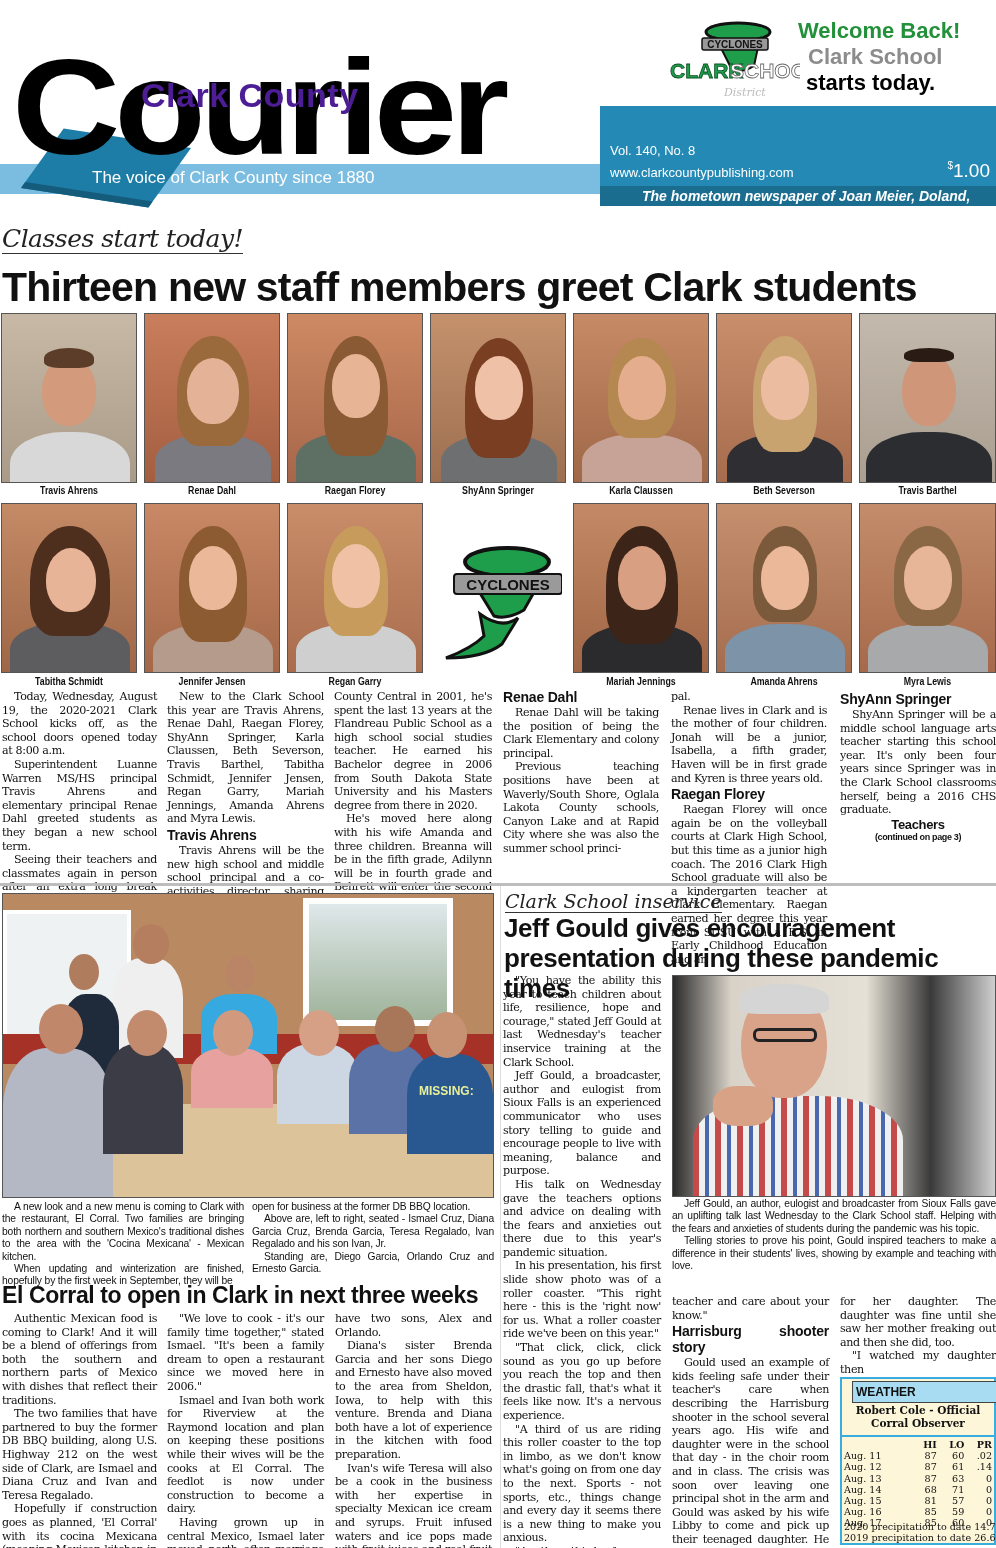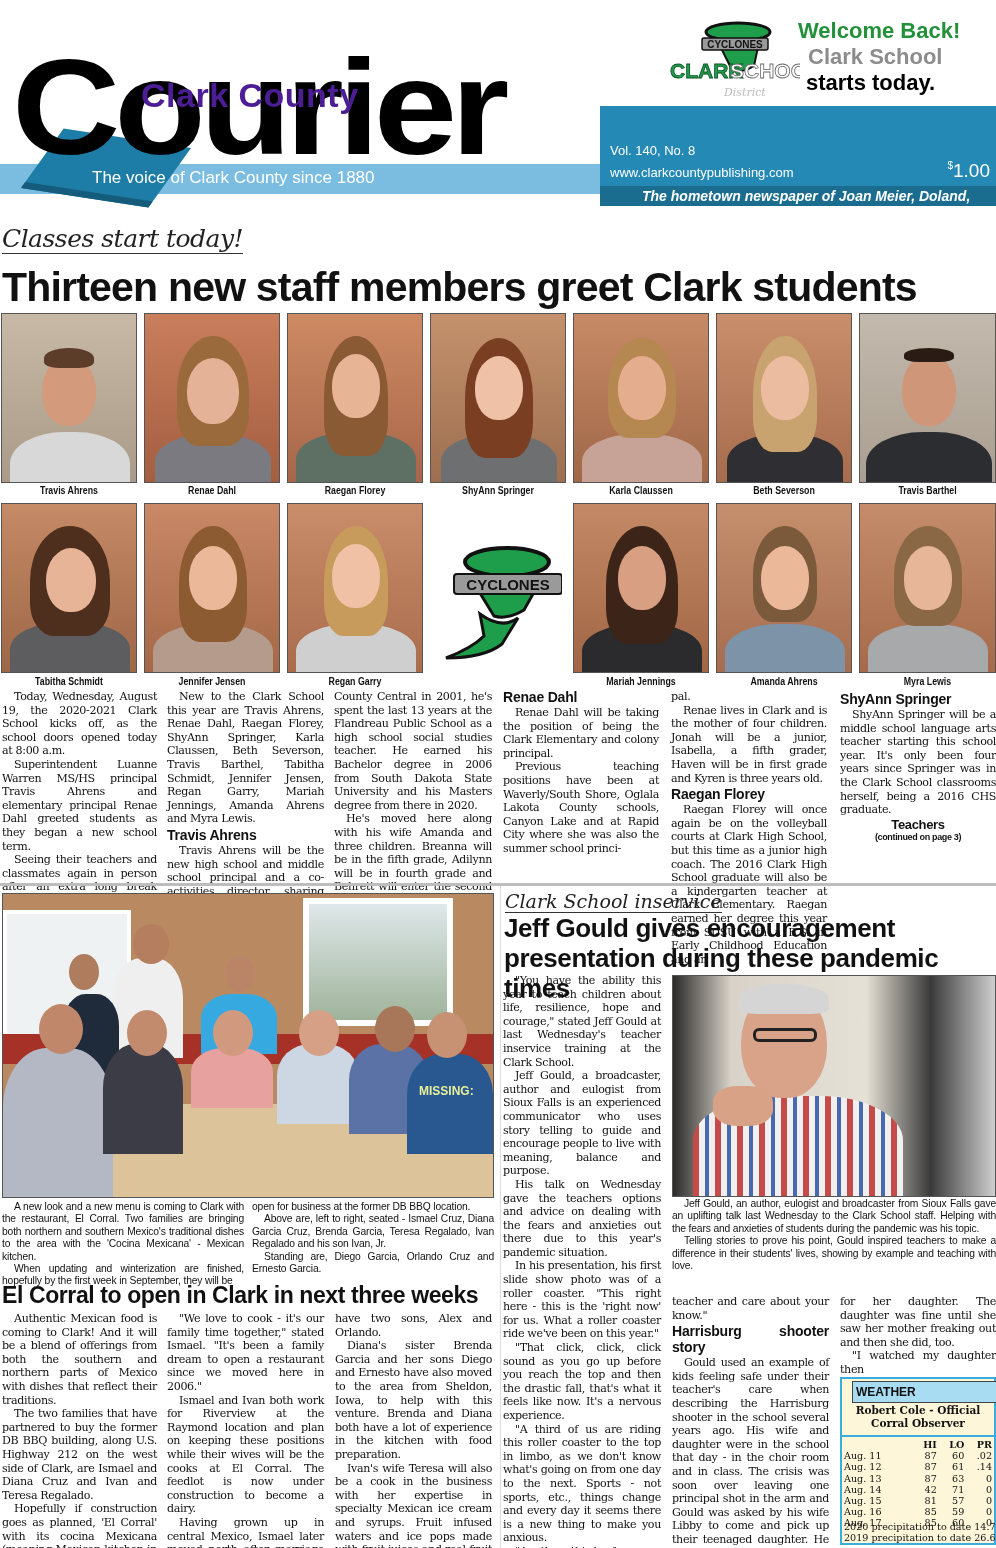--- a/index.html
+++ b/index.html
@@ -390,7 +390,7 @@
         </tr>
     <tr>
           <td>Aug. 14</td>
-          <td class="n">42</td>
+          <td class="n">68</td>
           <td class="n">71</td>
           <td class="n">0</td>
         </tr>

